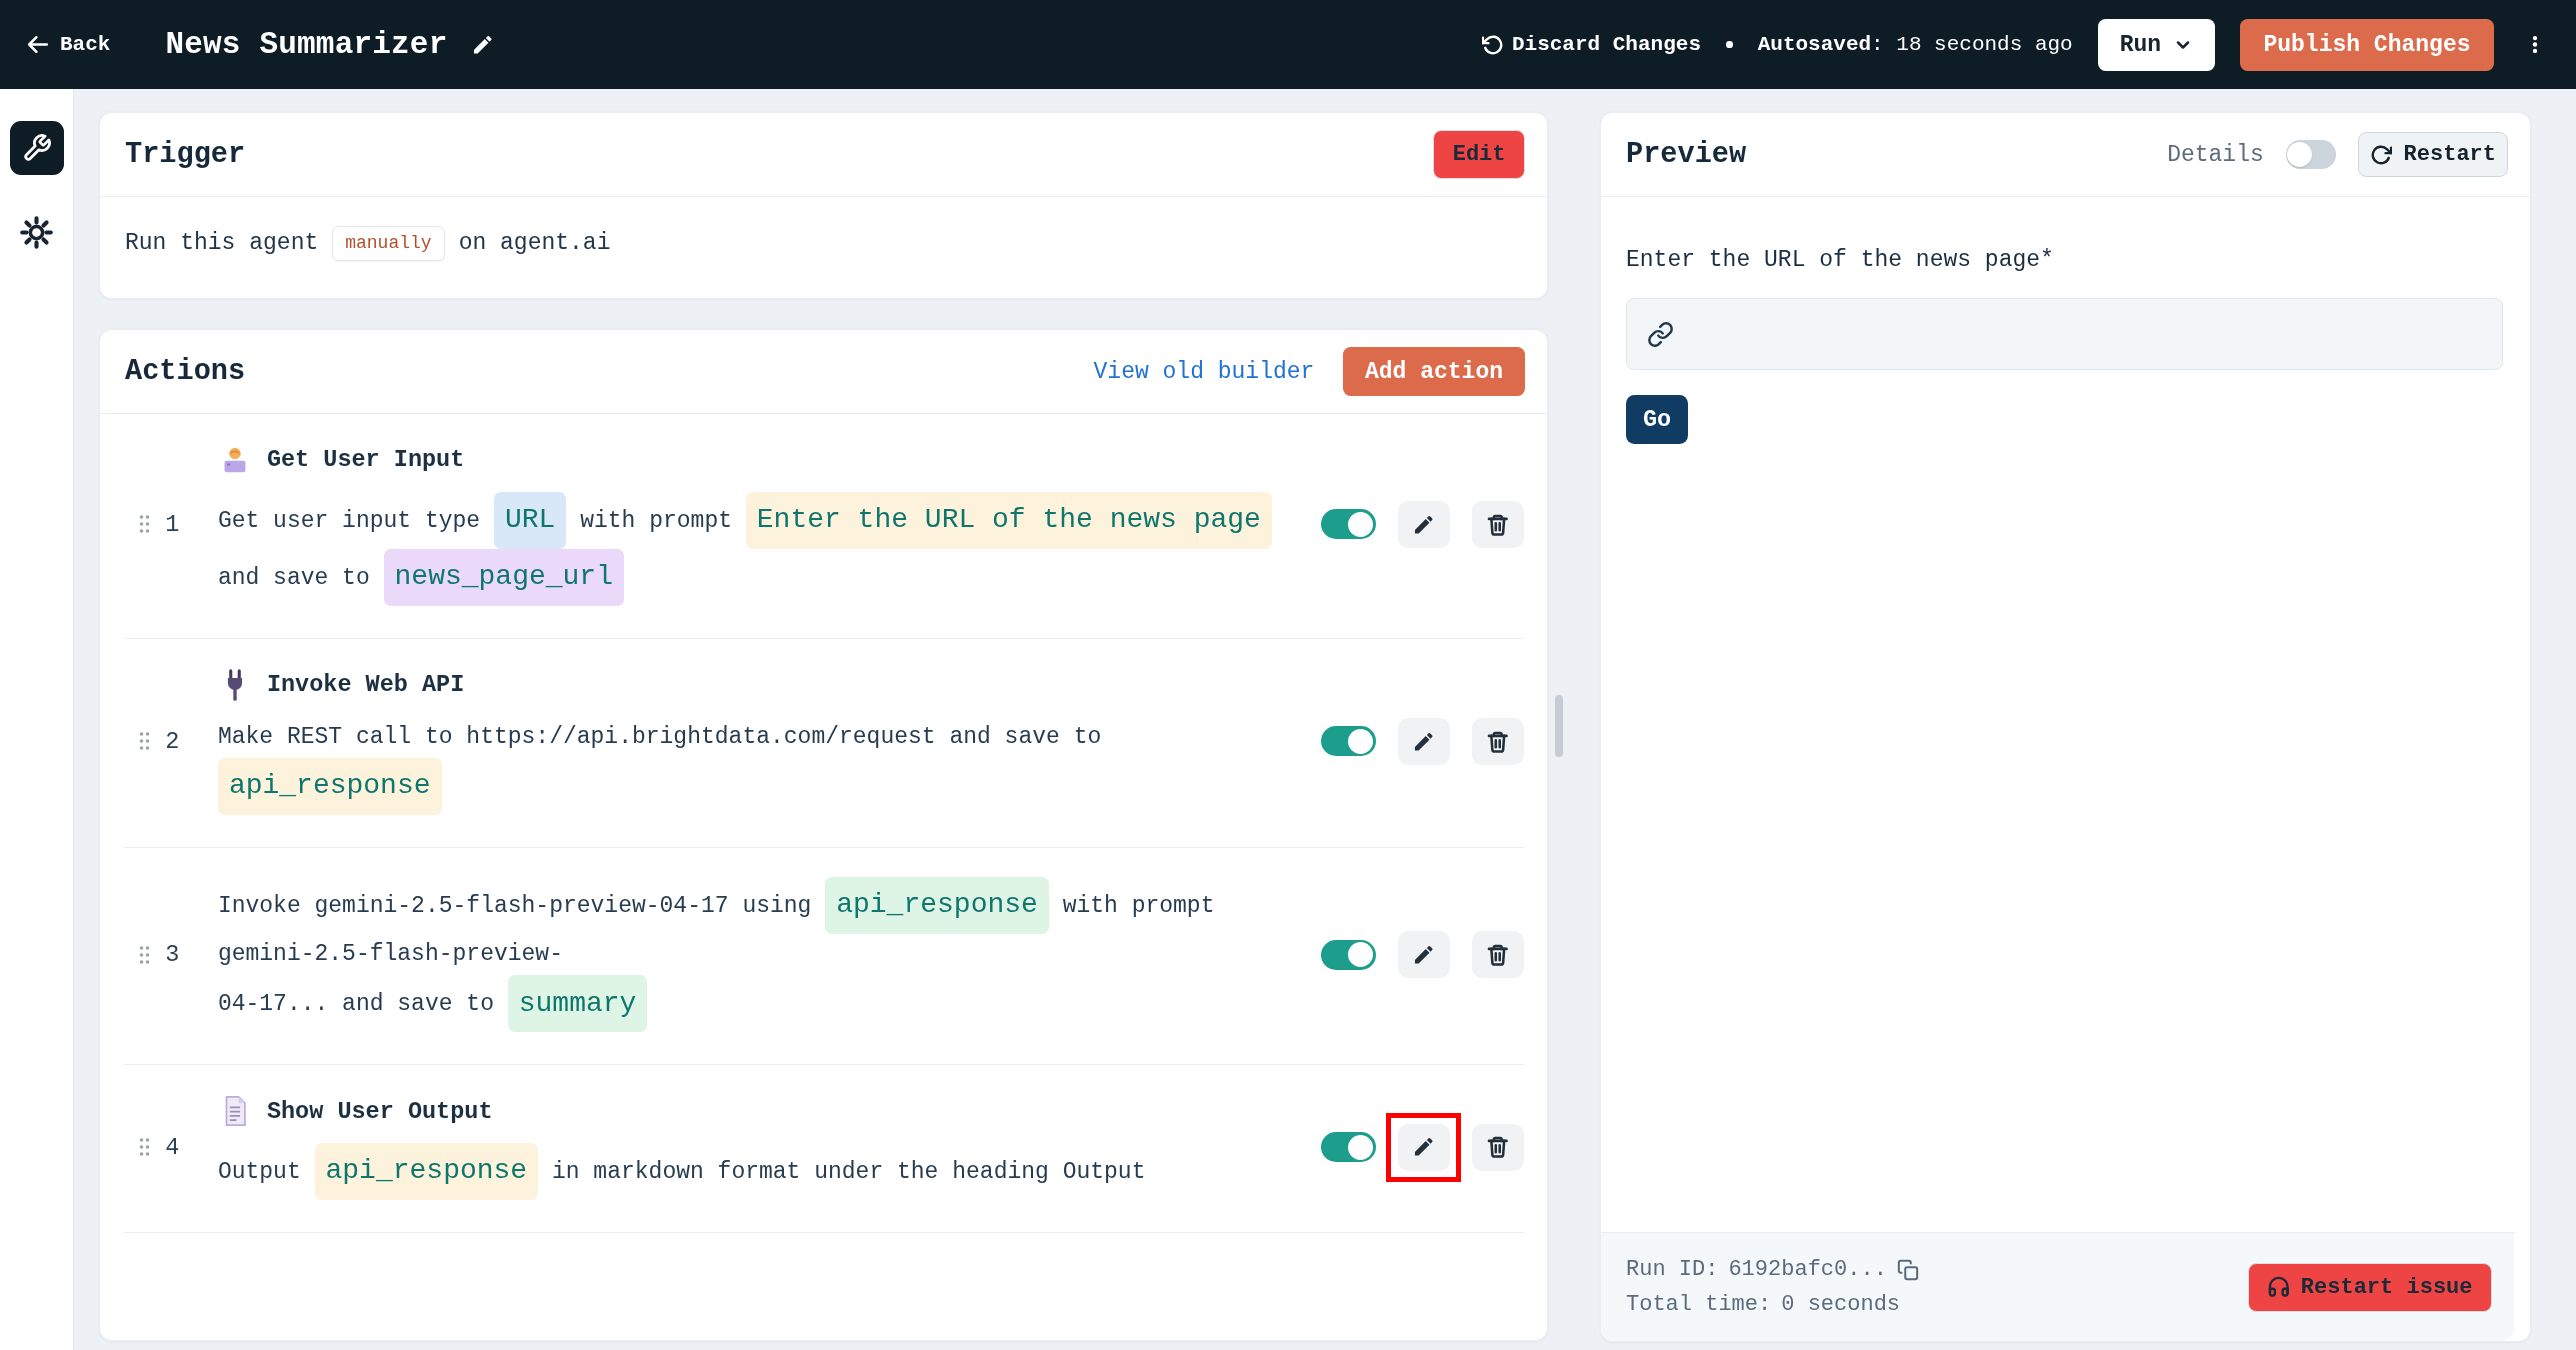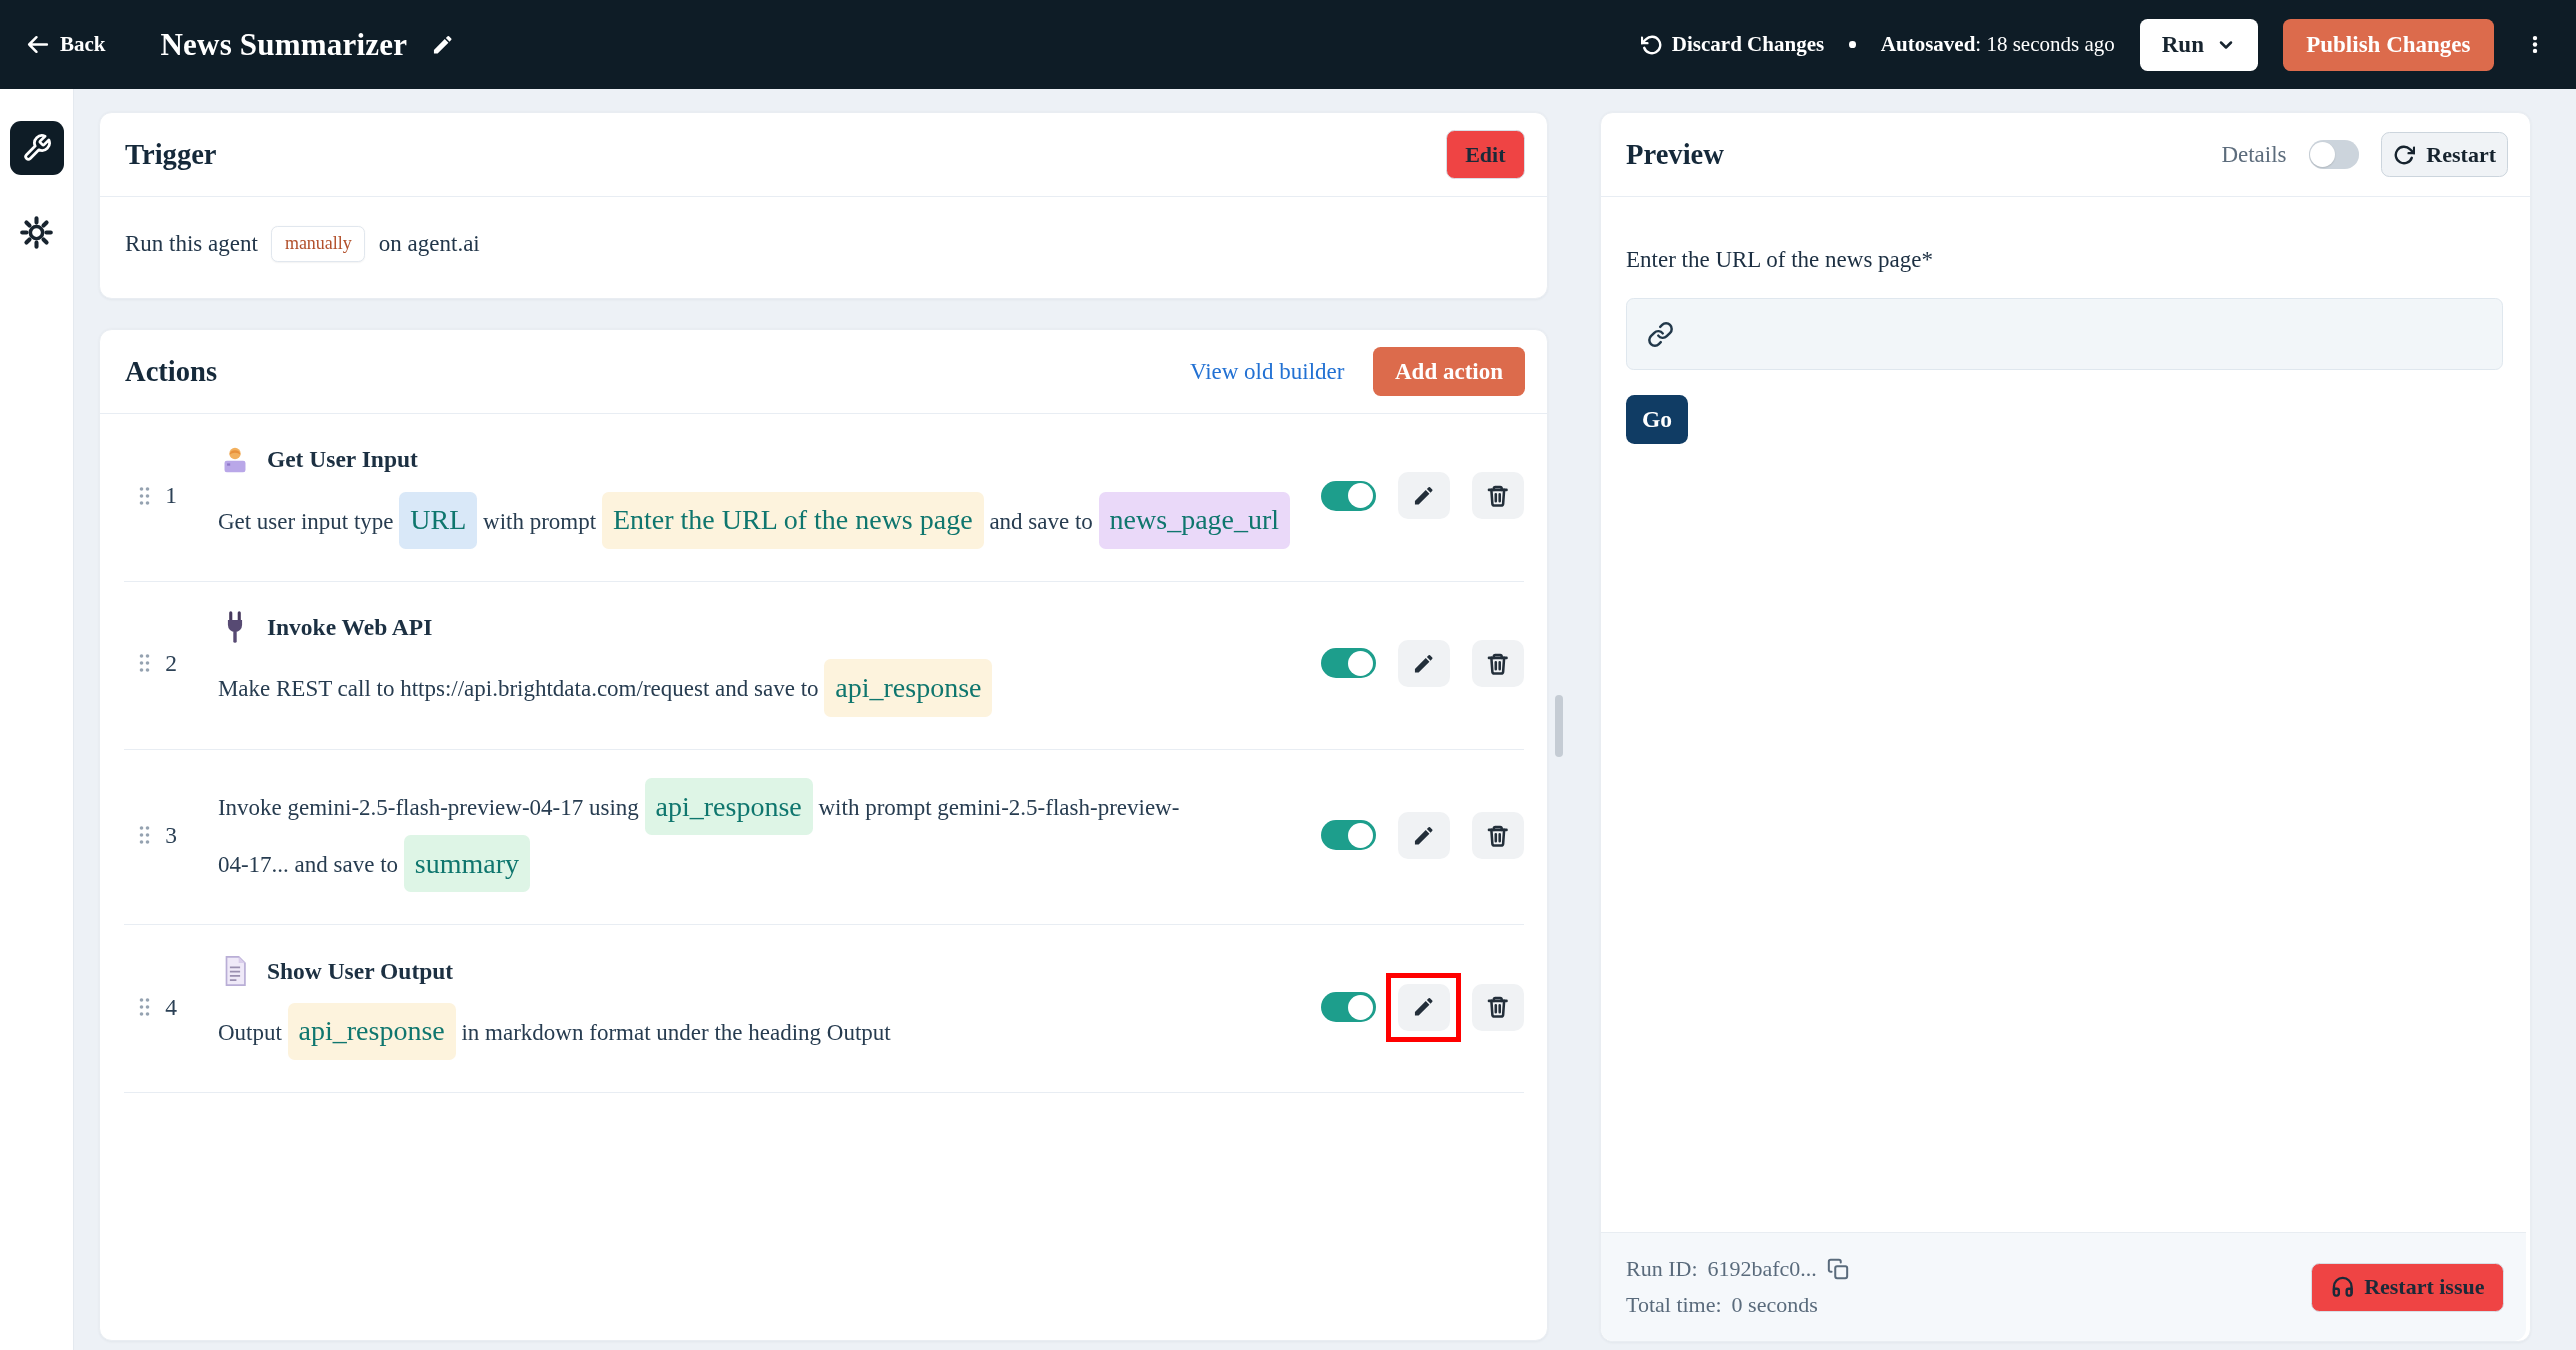--- a/index.html
+++ b/index.html
@@ -7,7 +7,7 @@
   .screen {
     position:relative; width:2576px; height:1351px; overflow:hidden;
     background:#edf1f6;
-    font-family:Liberation Serif, serif;
+    font-family:Liberation Mono, monospace;
     color:#1d3145;
   }
   svg { display:block; }

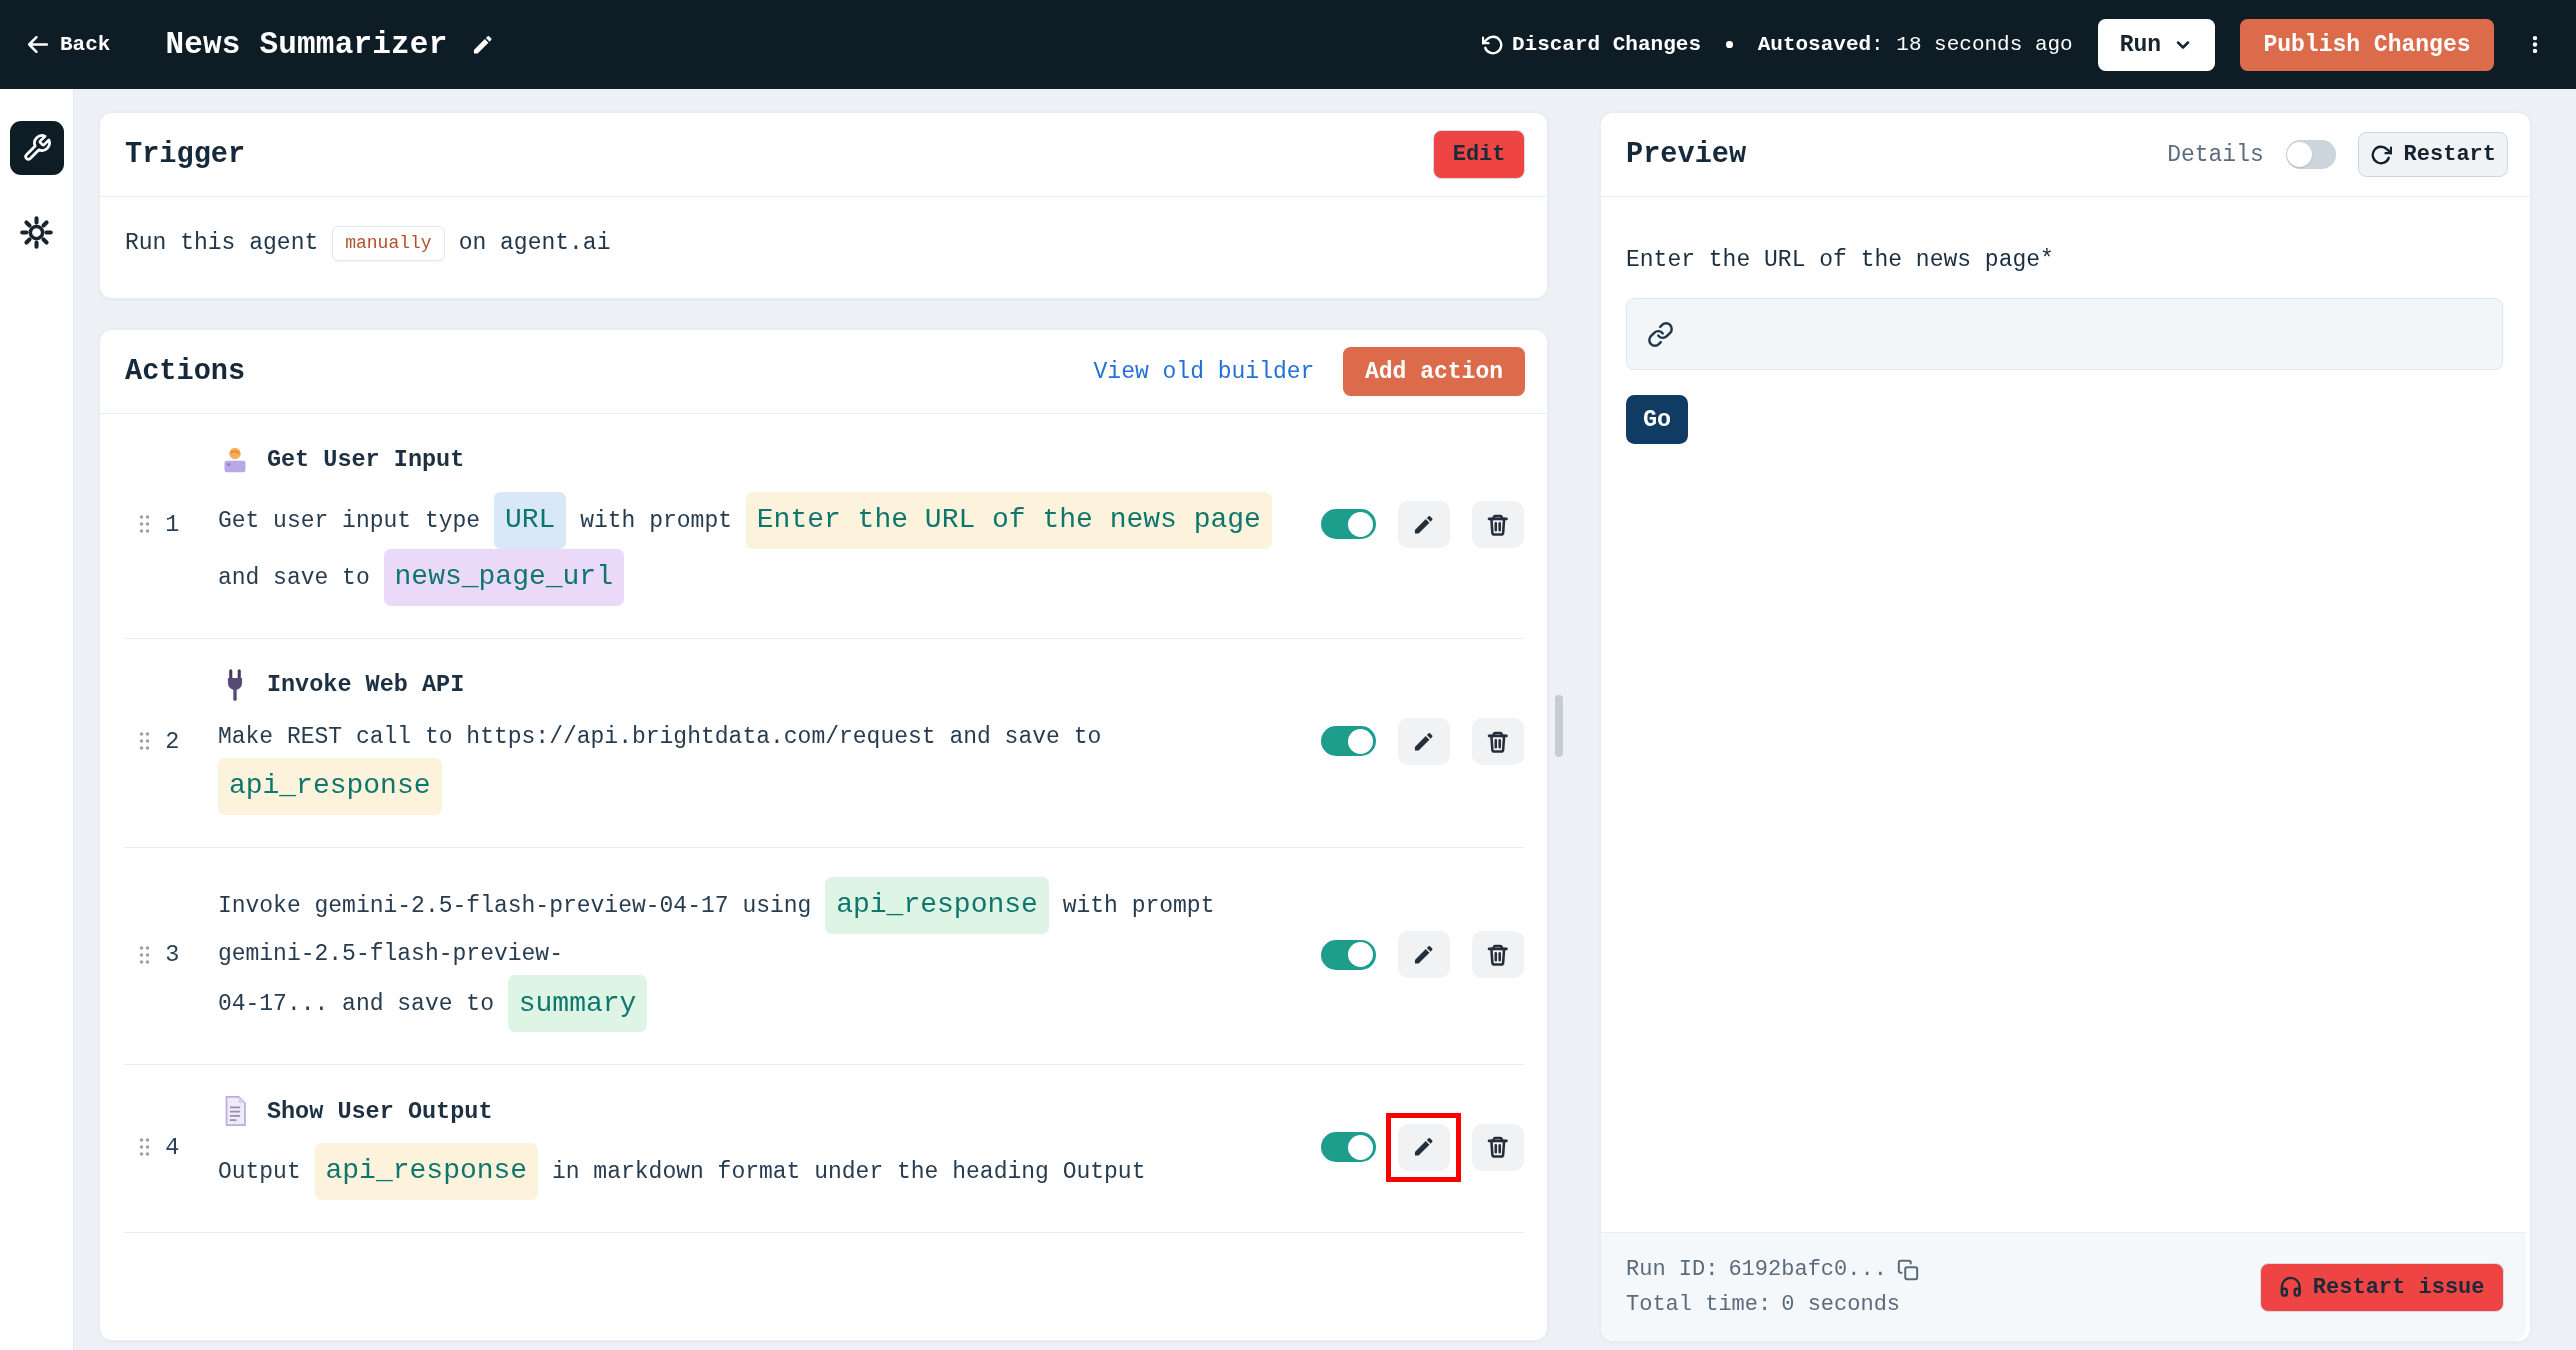--- a/index.html
+++ b/index.html
@@ -174,7 +174,7 @@
     font-family:inherit; cursor:pointer;
   }
   .preview-foot {
-    position:absolute; left:0; right:4px; bottom:0; height:109px;
+    position:absolute; left:0; right:16px; bottom:0; height:109px;
     background:#f5f8fb; border-top:0.8px solid #e8edf2;
     border-radius:0 0 12.6px 12.6px;
     display:flex; align-items:center; justify-content:space-between;

